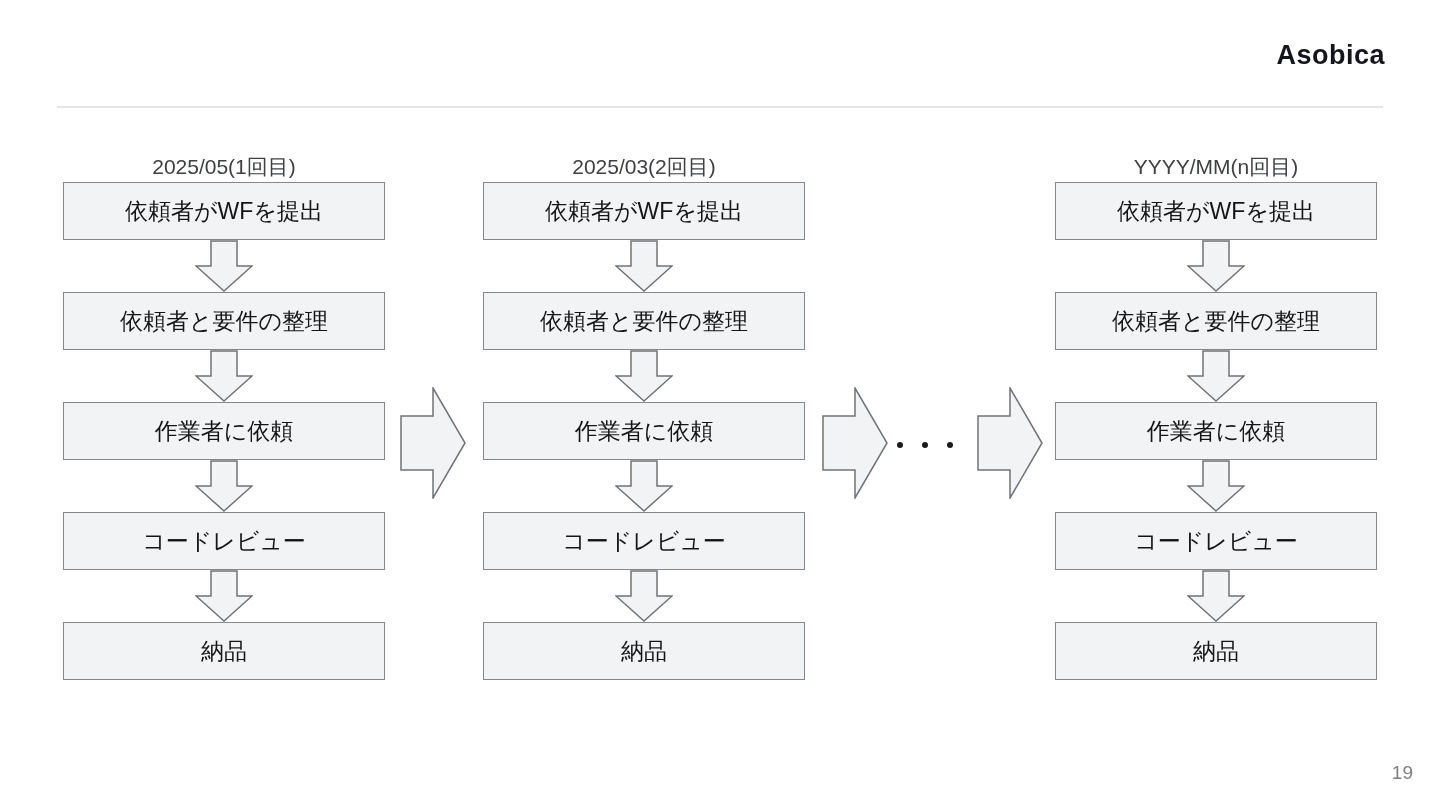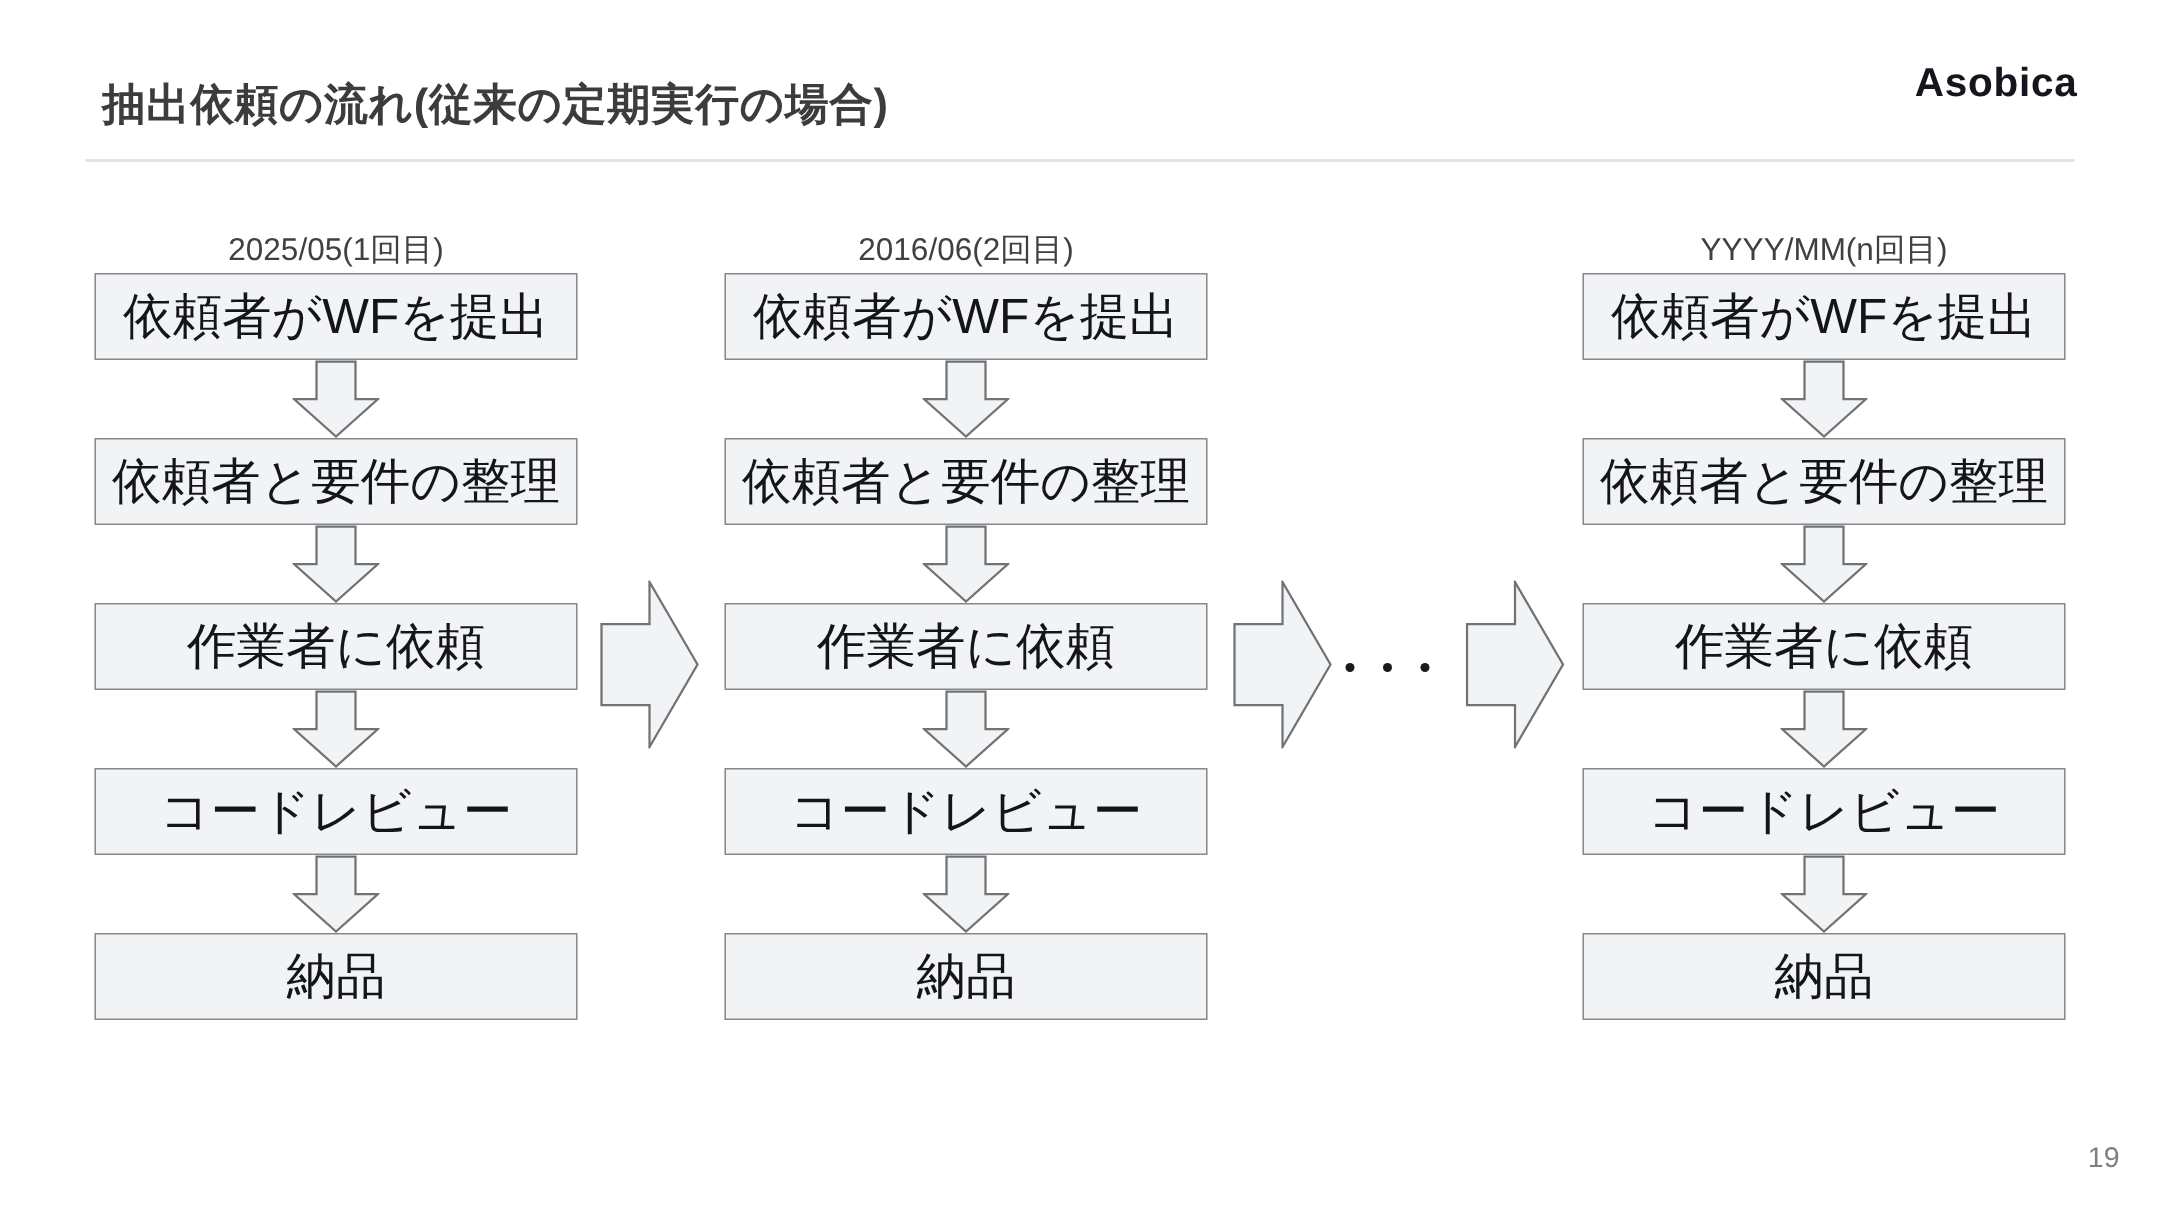--- a/index.html
+++ b/index.html
@@ -121,7 +121,6 @@
 
 <div class="slide">
 
-  <div class="title">抽出依頼の流れ(従来の定期実行の場合)</div>
   <div class="logo">Asobica</div>
   <div class="divider"></div>
 

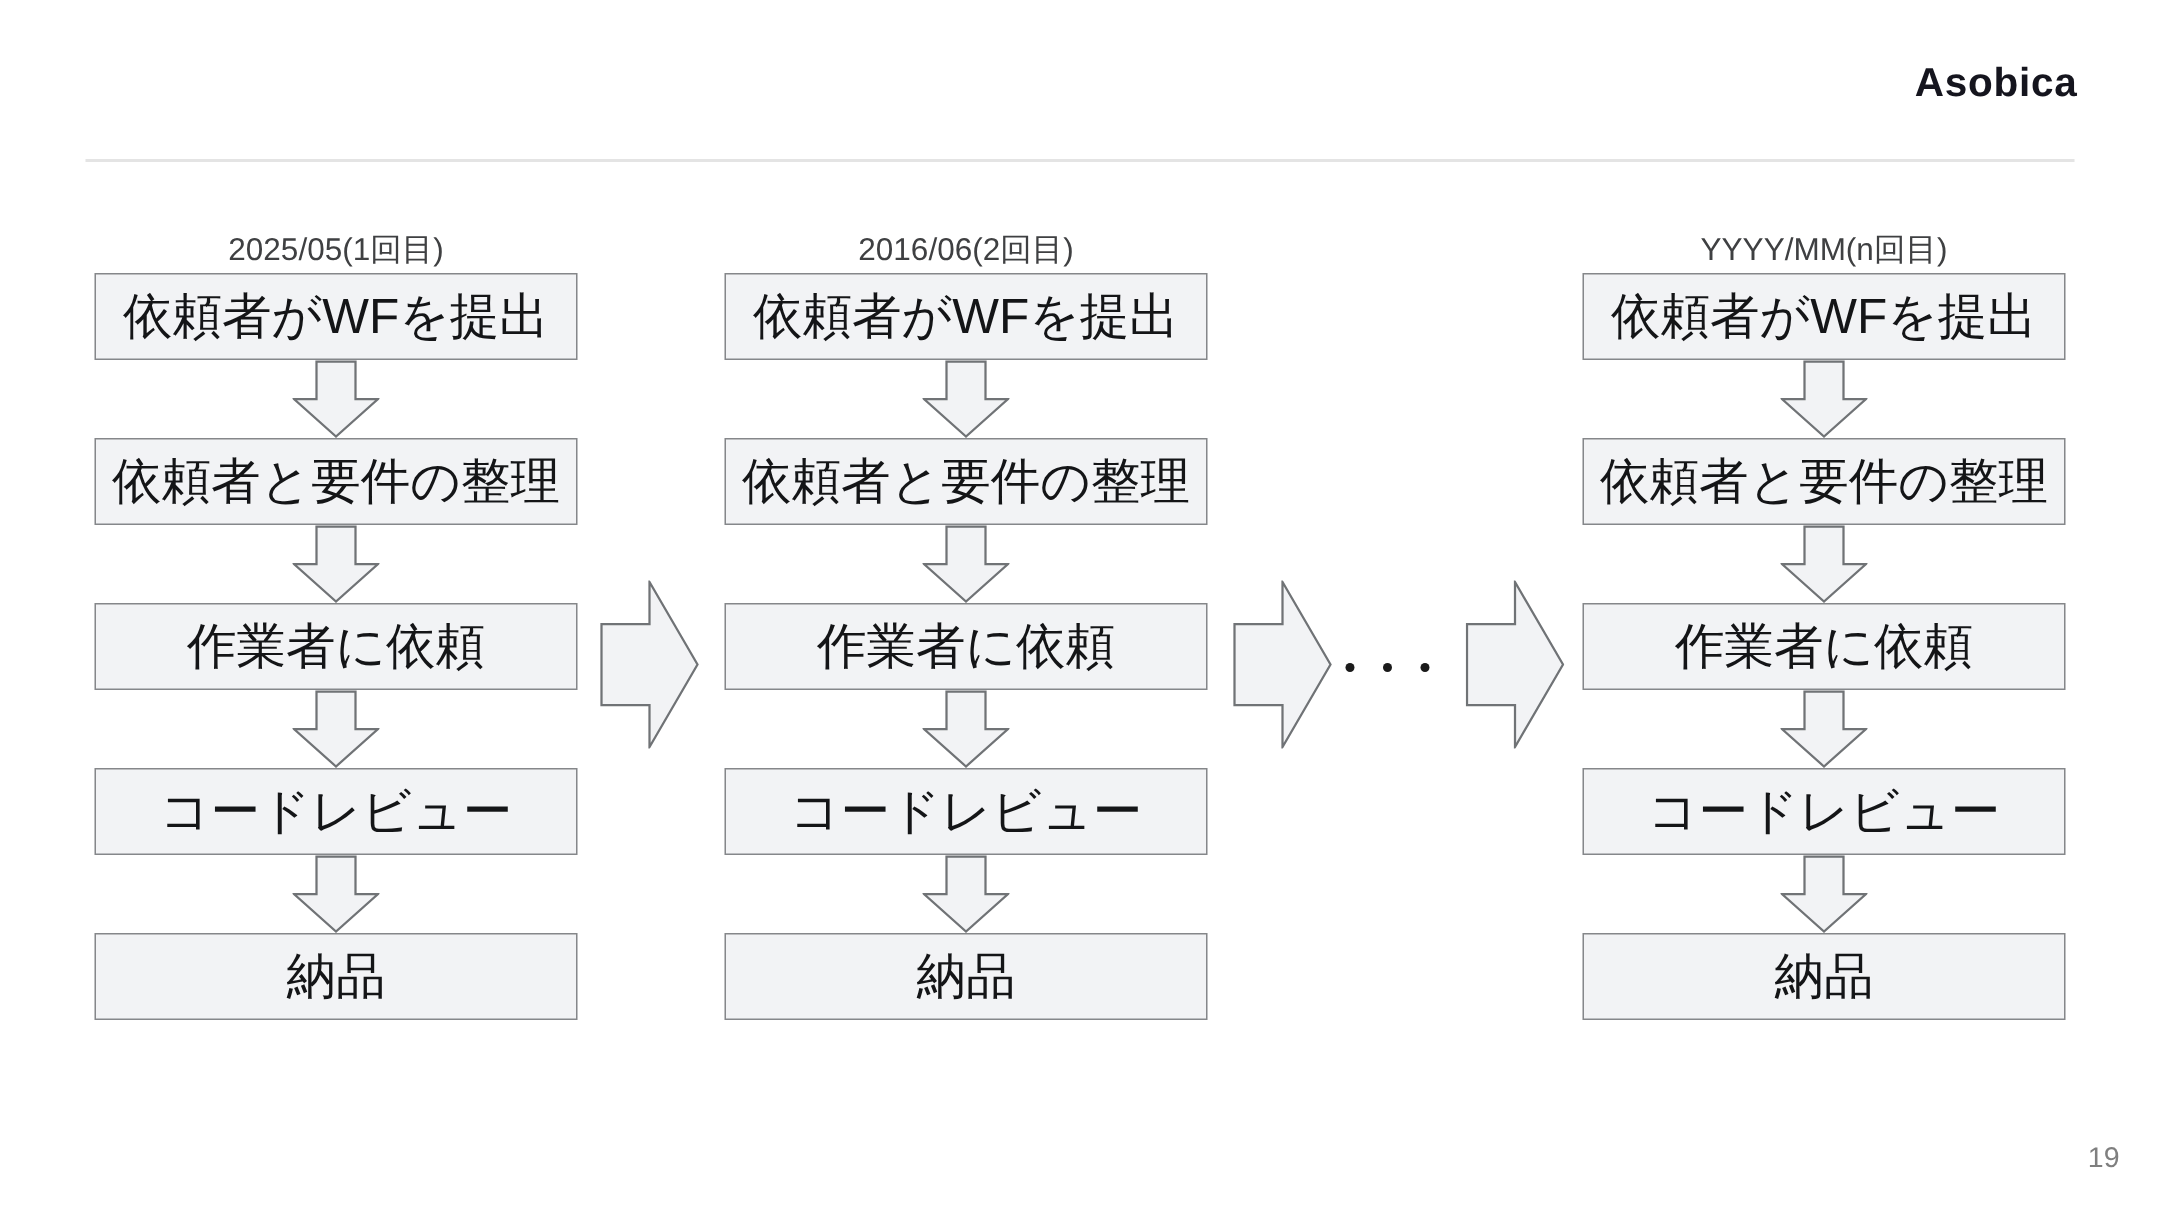--- a/index.html
+++ b/index.html
@@ -146,7 +146,7 @@
   </div>
 
   <div class="column col-2">
-    <div class="col-header">2016/06(2回目)</div>
+    <div class="col-header">2025/03(2回目)</div>
     <div class="step-box">依頼者がWFを提出</div>
     <svg class="down-arrow" width="58" height="52" viewBox="0 0 58 52">
         <polygon points="16,1 42,1 42,26 57,26 29,51 1,26 16,26"></polygon>

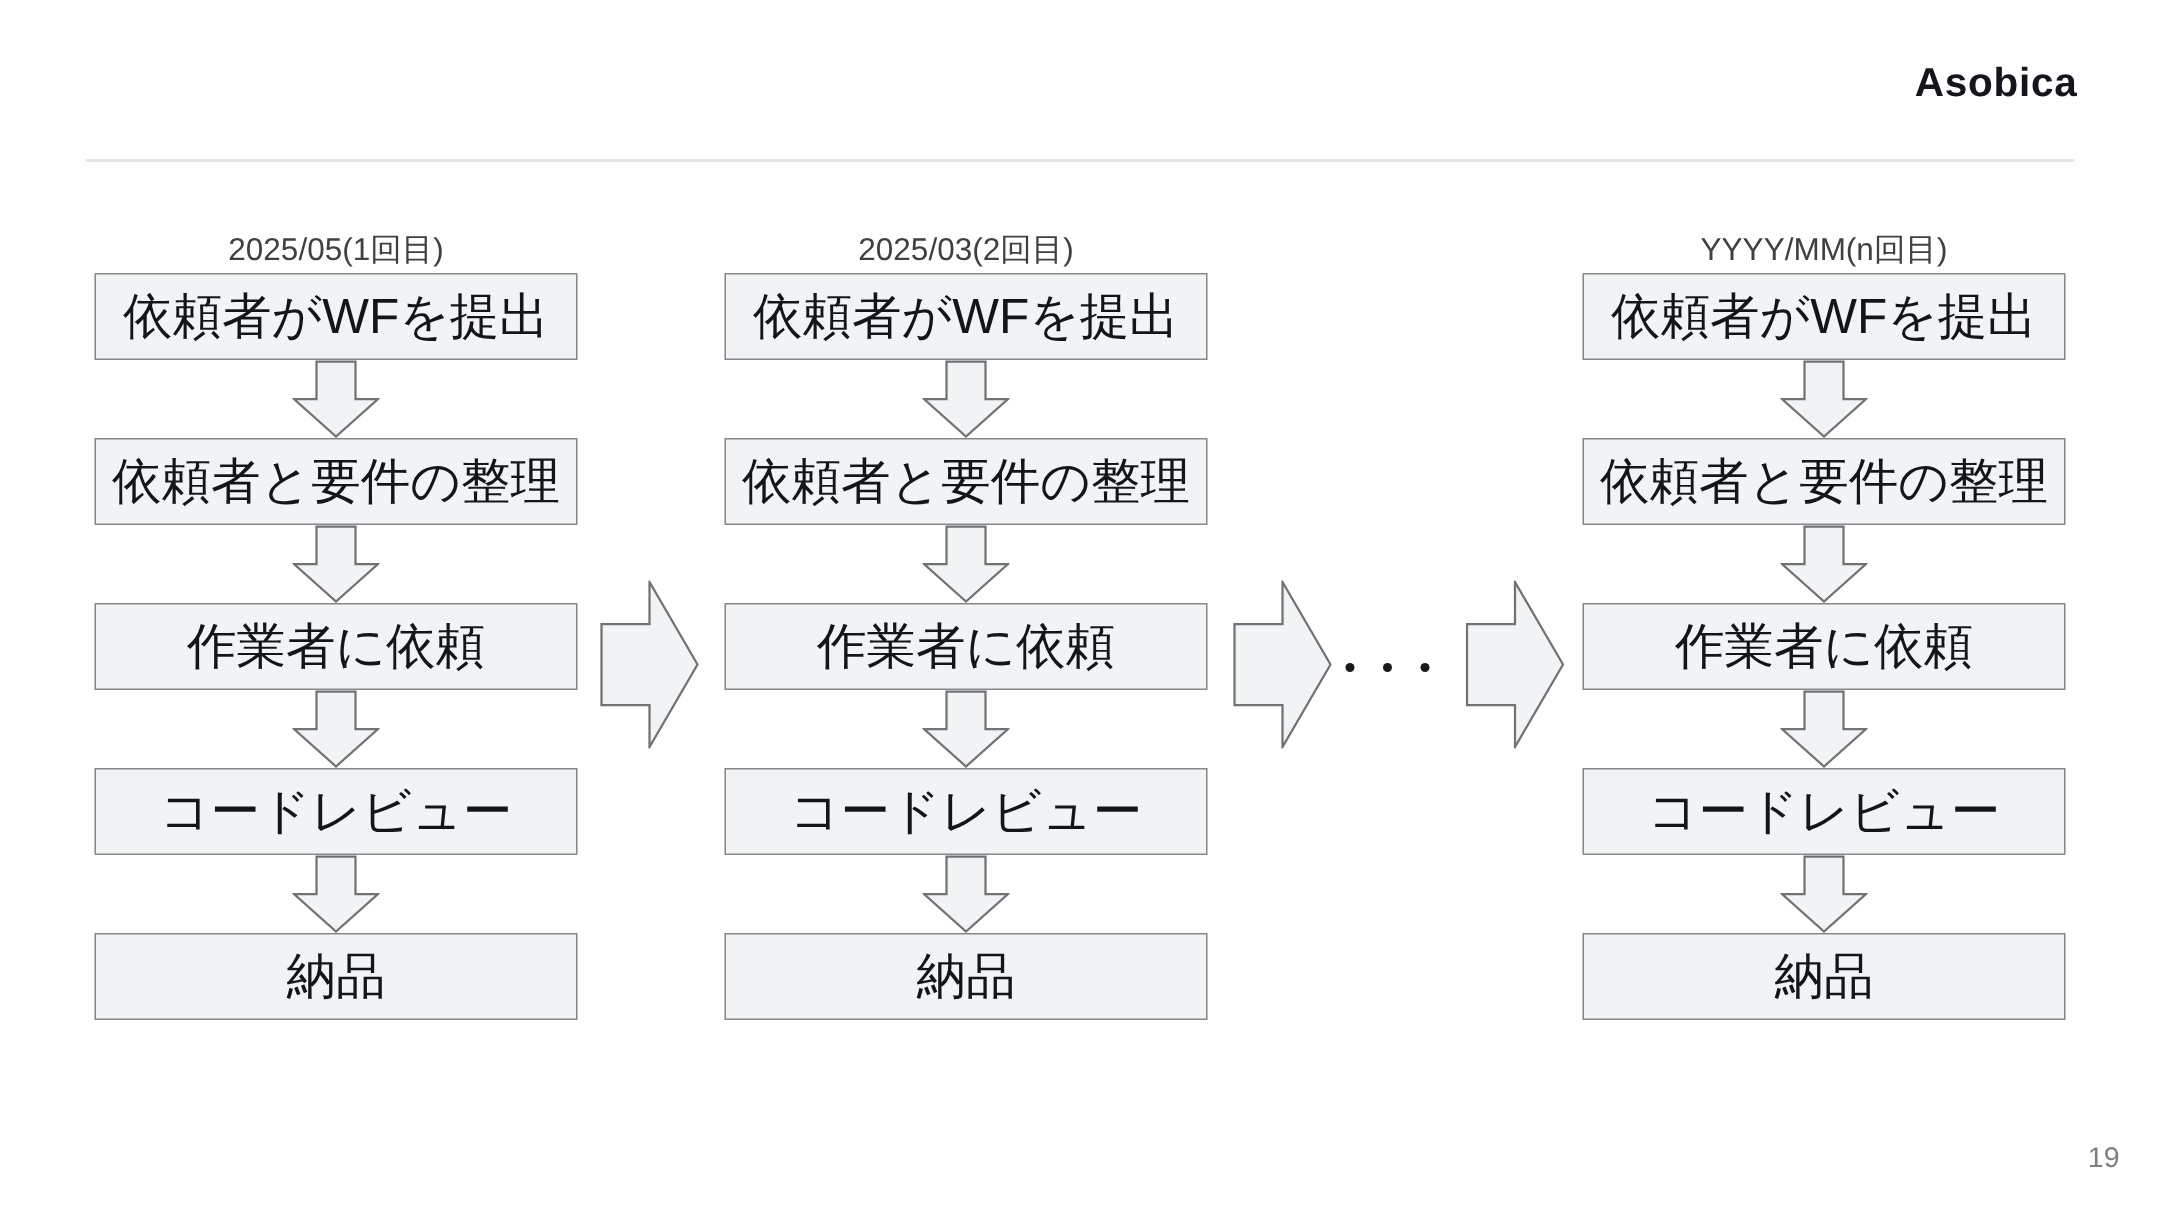--- a/index.html
+++ b/index.html
@@ -74,7 +74,7 @@
     display: flex;
     align-items: center;
     justify-content: center;
-    font-size: 33px;
+    font-size: 23px;
     font-weight: 500;
     color: var(--box-text, #141517);
     white-space: nowrap;

